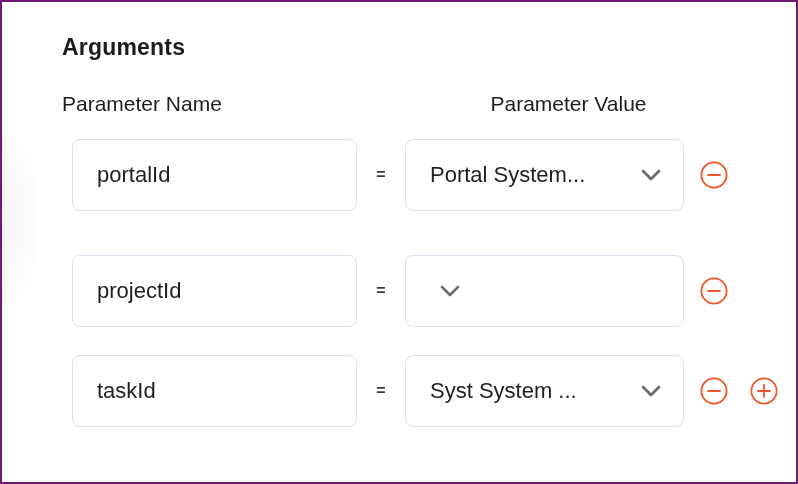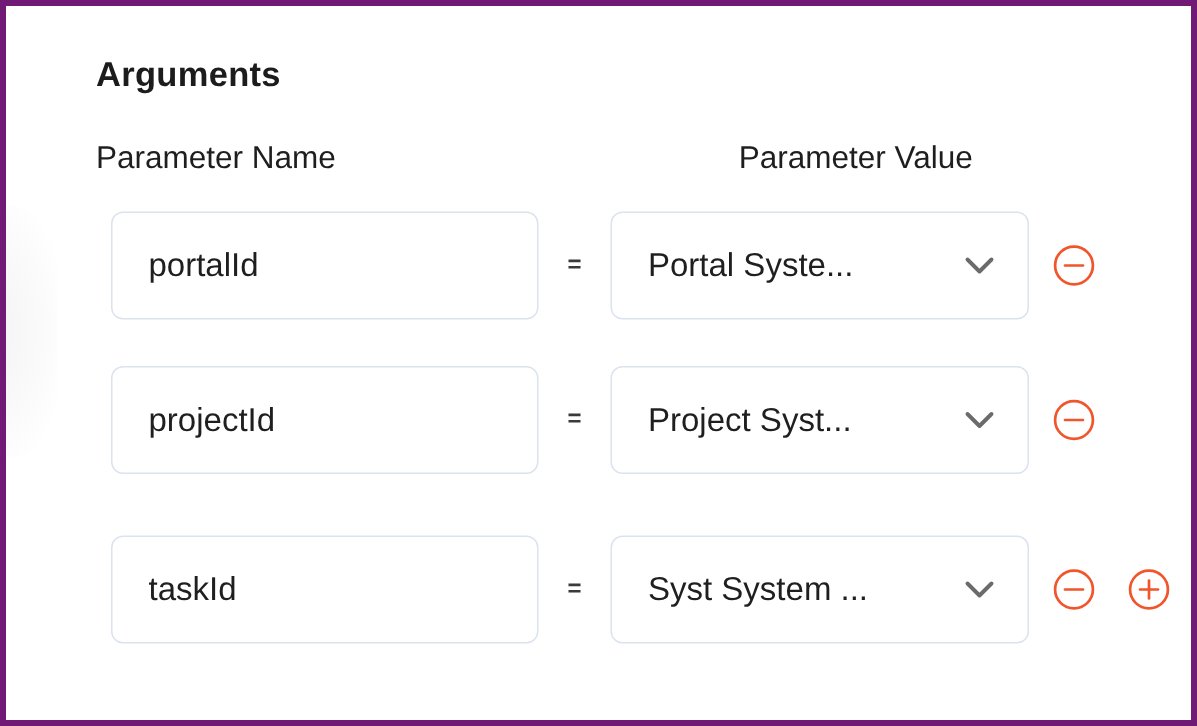--- a/index.html
+++ b/index.html
@@ -12,7 +12,7 @@
     position: relative;
     width: 798px; height: 484px;
     background: #ffffff;
-    border: 4px solid #701a75;
+    border: 2px solid #701a75;
     overflow: hidden;
   }
   .bg-artifact {

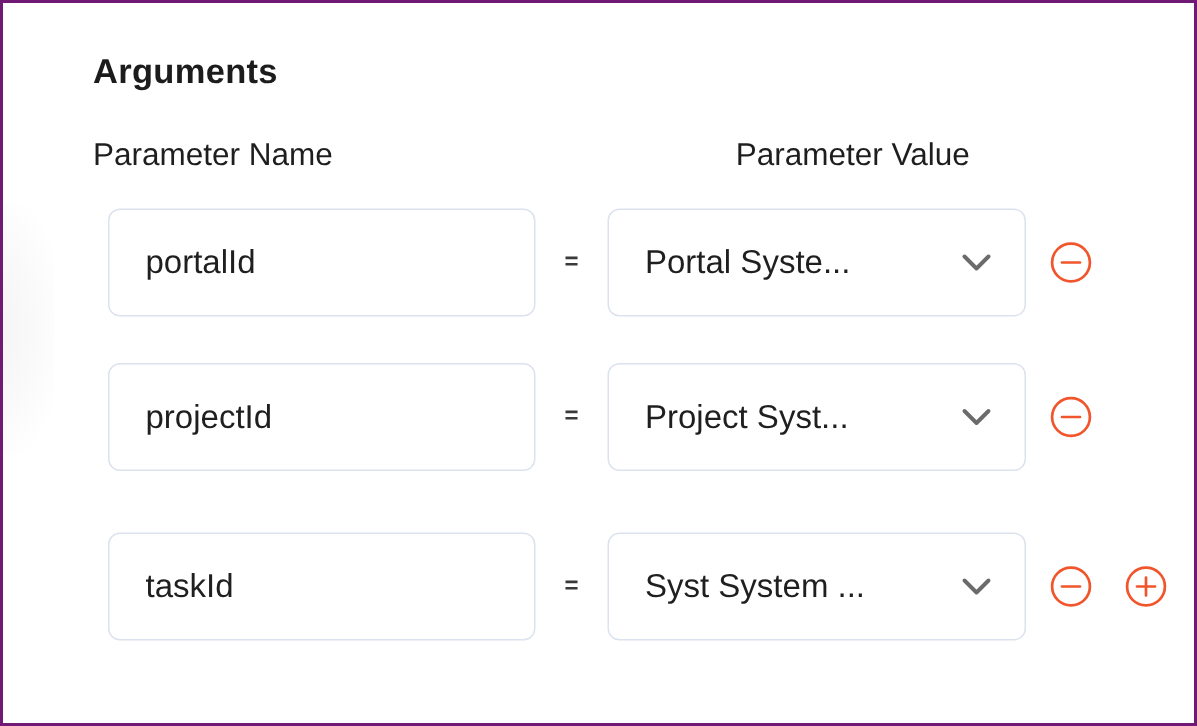--- a/index.html
+++ b/index.html
@@ -115,7 +115,7 @@
     <input class="name-input" type="text" value="portalId" style="">
     <span class="equals">=</span>
     <div class="value-select">
-      <span class="select-text">Portal Syste...</span>
+      <span class="select-text">Portal System...</span>
       <svg class="chevron" width="20" height="12" viewBox="0 0 20 12">
         <polyline points="2,2 10,10 18,2" fill="none" stroke="#6b6b6b" stroke-width="2.6" stroke-linecap="round" stroke-linejoin="round"></polyline>
       </svg>

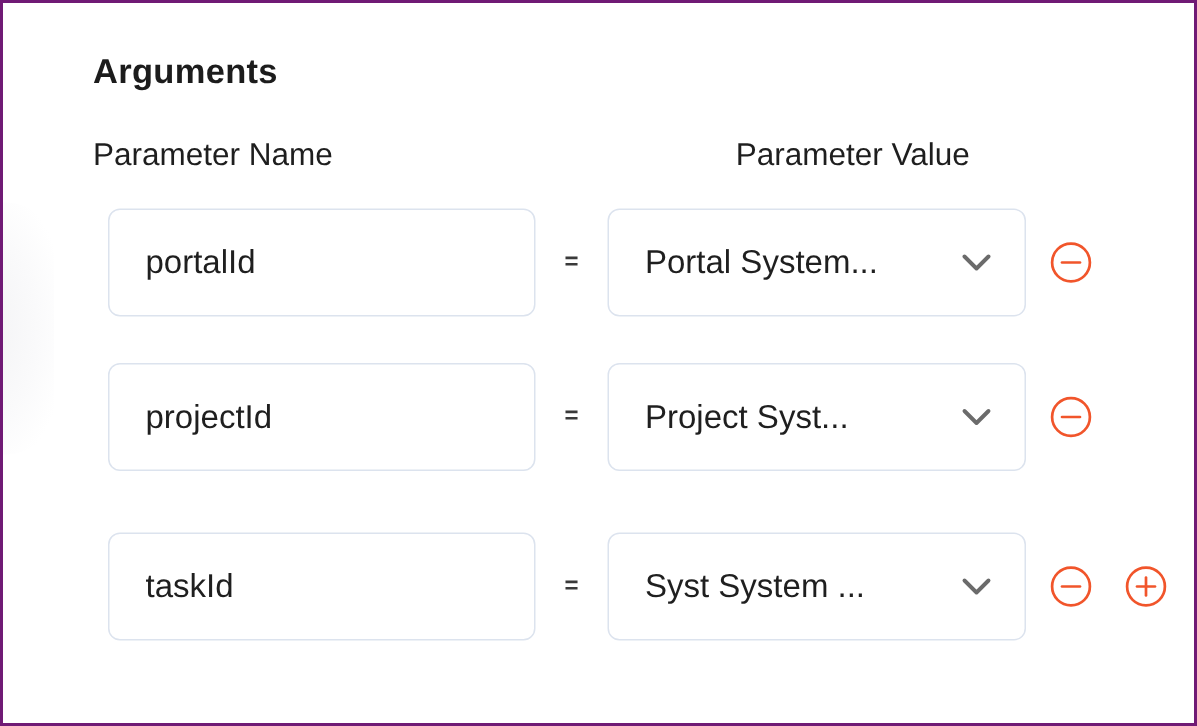--- a/index.html
+++ b/index.html
@@ -49,7 +49,7 @@
     padding-left: 10px;
   }
   .row-0 { top: 137px; }
-  .row-1 { top: 240px; }
+  .row-1 { top: 253px; }
   .row-2 { top: 353px; }
   .name-input {
     width: 285px; height: 72px;

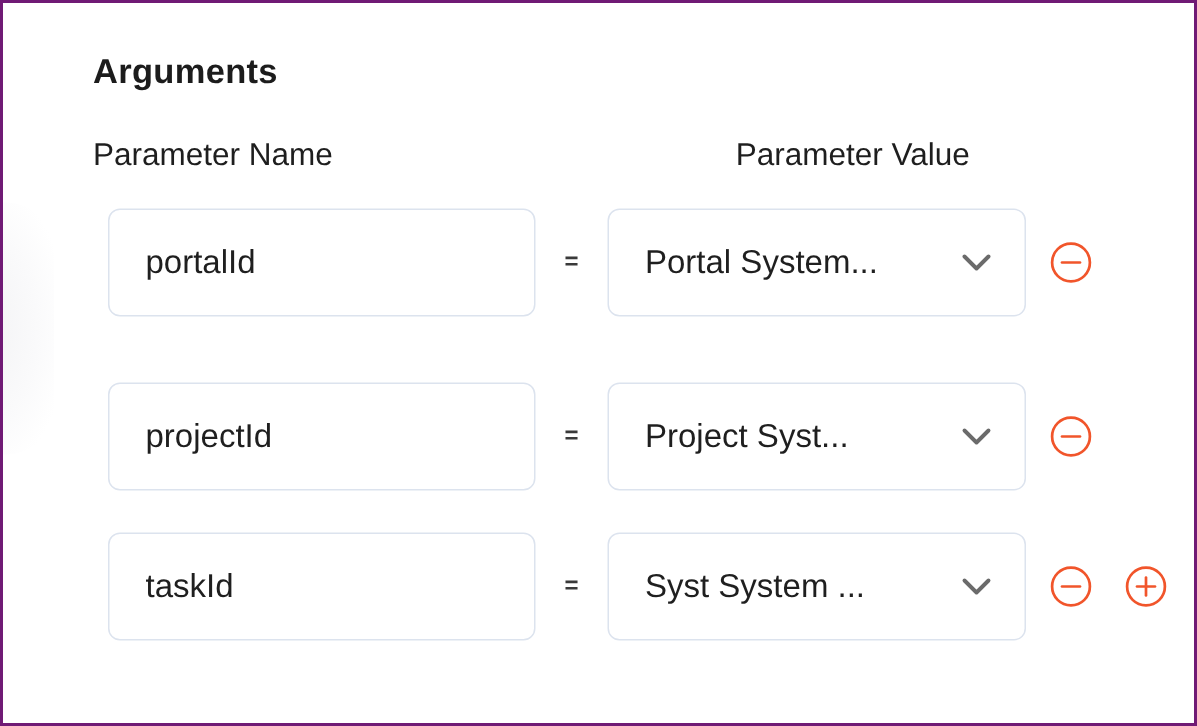--- a/index.html
+++ b/index.html
@@ -132,7 +132,6 @@
     <input class="name-input" type="text" value="projectId" style="">
     <span class="equals">=</span>
     <div class="value-select">
-      <span class="select-text">Project Syst...</span>
       <svg class="chevron" width="20" height="12" viewBox="0 0 20 12">
         <polyline points="2,2 10,10 18,2" fill="none" stroke="#6b6b6b" stroke-width="2.6" stroke-linecap="round" stroke-linejoin="round"></polyline>
       </svg>

